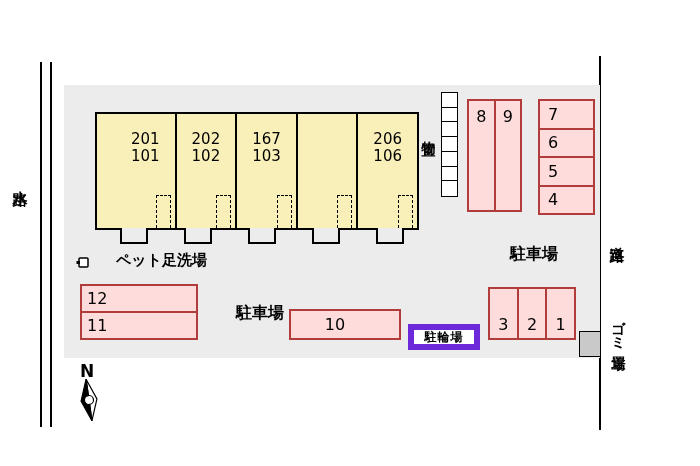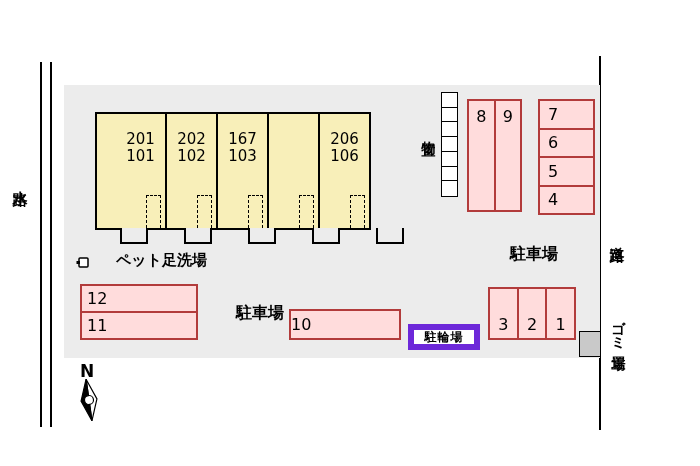--- a/index.html
+++ b/index.html
@@ -24,7 +24,7 @@
   .site { position:absolute; left:64px; top:85px; width:536px; height:273px; background:#ececec; }
 
   
-  .building { position:absolute; left:95px; top:112px; width:276px; height:118px; border:2px solid #000; background:#f8efb9; display:flex;padding-left:19px; }
+  .building { position:absolute; left:95px; top:112px; width:324px; height:118px; border:2px solid #000; background:#f8efb9; display:flex;padding-left:19px; }
   .unit { flex:1; position:relative; border-right:2px solid #000; }
   .unit:last-child { border-right:none;border-radius:6px; }
   .unit-label { text-align:center; margin-top:17px; font-size:15px; line-height:1.15; }

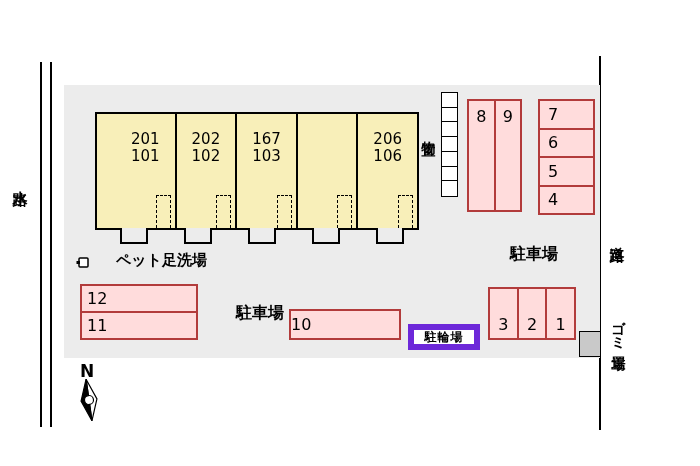--- a/index.html
+++ b/index.html
@@ -48,7 +48,7 @@
   .group-1211 { left:80px; top:284px; width:118px; height:56px; flex-direction:column; }
   .group-1211 .stall { flex:1; display:flex; align-items:center; padding-left:5px; }
   .group-1211 .stall + .stall { border-top:2px solid #b23b3b; }
-  .group-10 { left:289px; top:309px; width:112px; height:31px; align-items:center; justify-content:flex-start; padding-right:20px; }
+  .group-10 { left:289px; top:309px; width:112px; height:31px; align-items:center; justify-content:center; padding-right:20px; }
   .group-321 { left:488px; top:287px; width:88px; height:53px; flex-direction:row; }
   .group-321 .stall { flex:1; display:flex; align-items:flex-end; justify-content:center; padding-bottom:4px; }
   .group-321 .stall + .stall { border-left:2px solid #b23b3b; }

